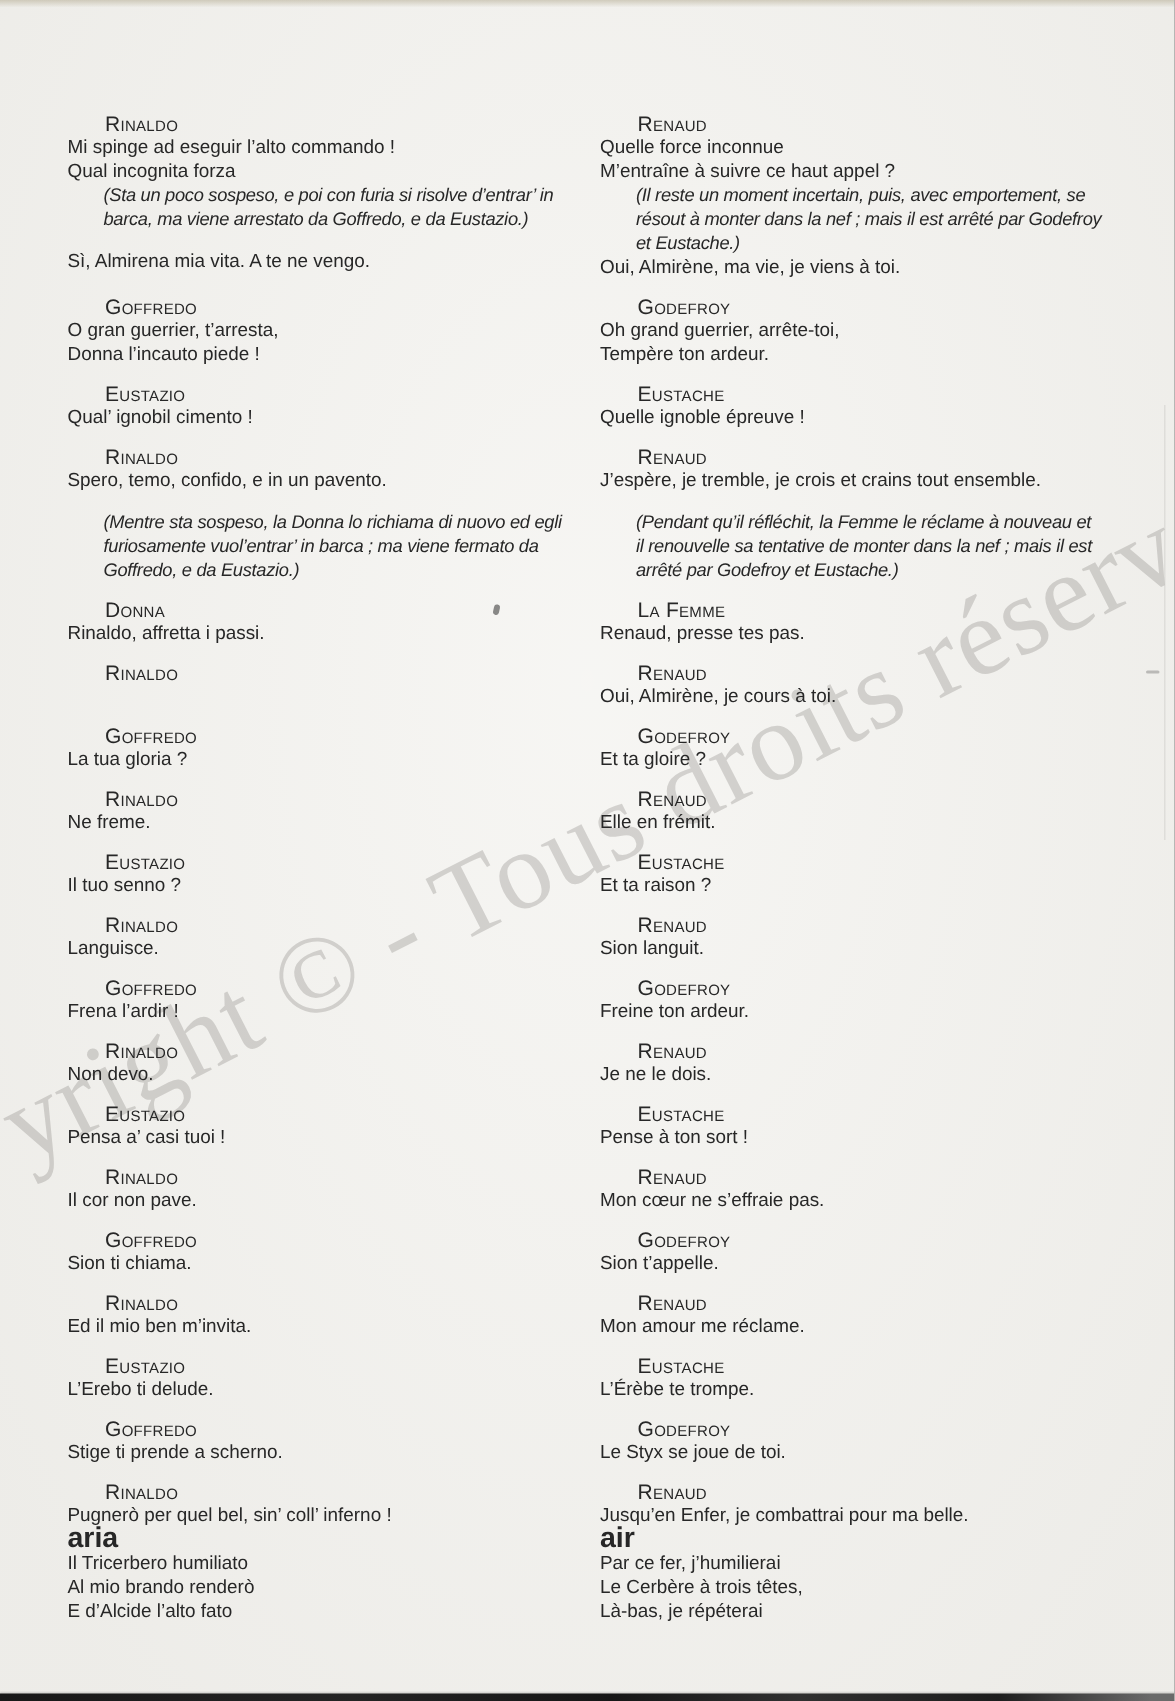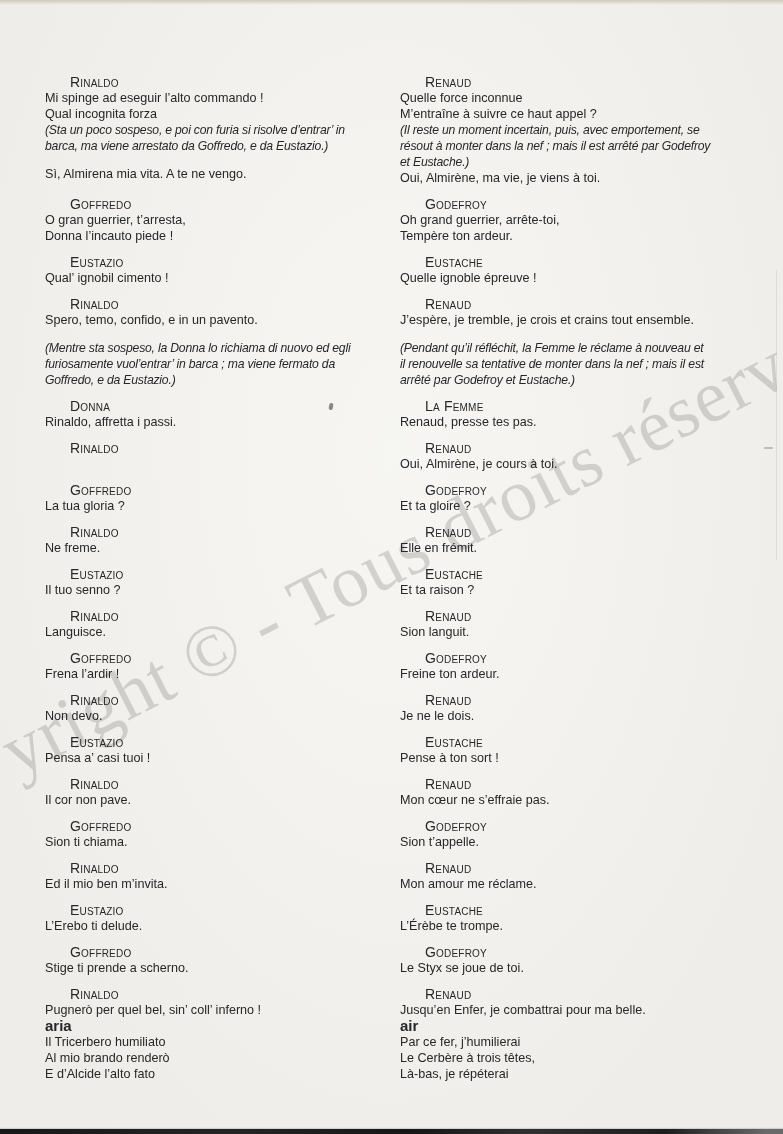--- a/index.html
+++ b/index.html
@@ -43,7 +43,7 @@
     letter-spacing:0.2px;
   }
   .line   { font-size:12.6px; line-height:16px; white-space:pre; }
-  .line.i { font-style:italic; font-size:12.2px; letter-spacing:-0.2px; }
+  .line.i { font-style:italic; font-size:12.2px; letter-spacing:-0.2px;margin-left:24px; }
   .line.b { font-weight:700; font-size:15px; }
   .blankline { height:12px; }
   .top-smudge {

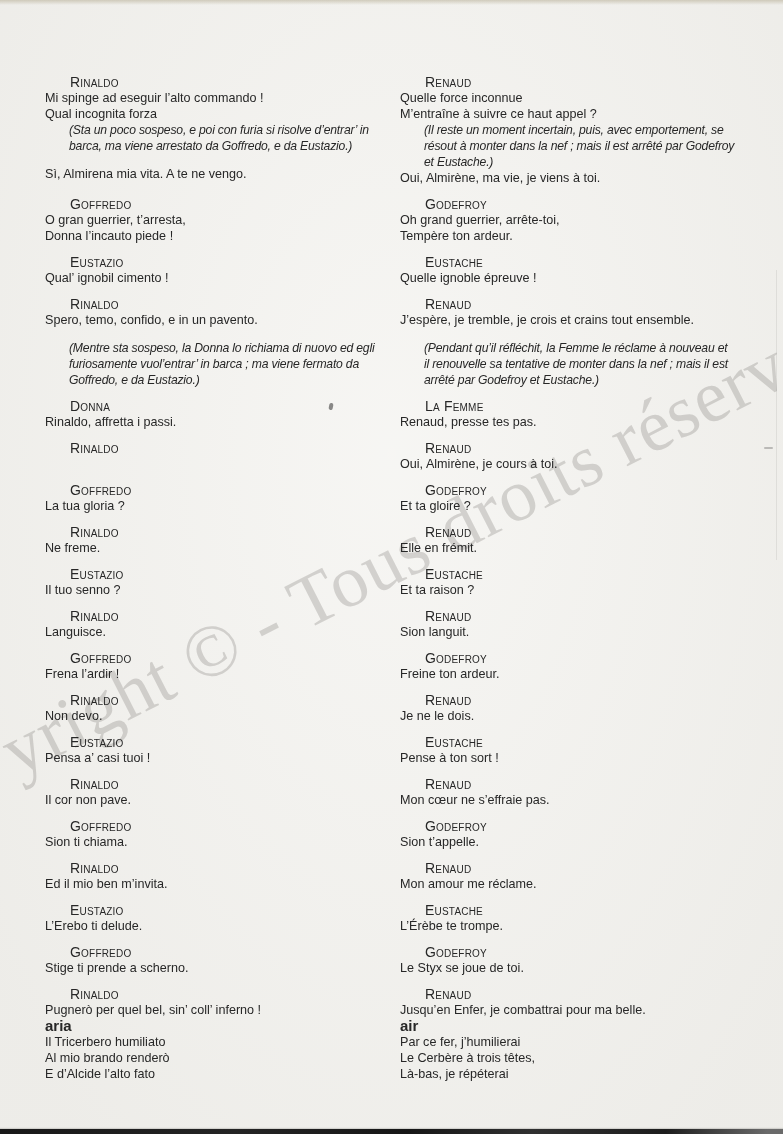--- a/index.html
+++ b/index.html
@@ -44,7 +44,7 @@
   }
   .line   { font-size:12.6px; line-height:16px; white-space:pre; }
   .line.i { font-style:italic; font-size:12.2px; letter-spacing:-0.2px;margin-left:24px; }
-  .line.b { font-weight:700; font-size:15px; }
+  .line.b { font-weight:700; font-size:19px; }
   .blankline { height:12px; }
   .top-smudge {
     position:absolute; left:0; top:0; right:0; height:5px;

